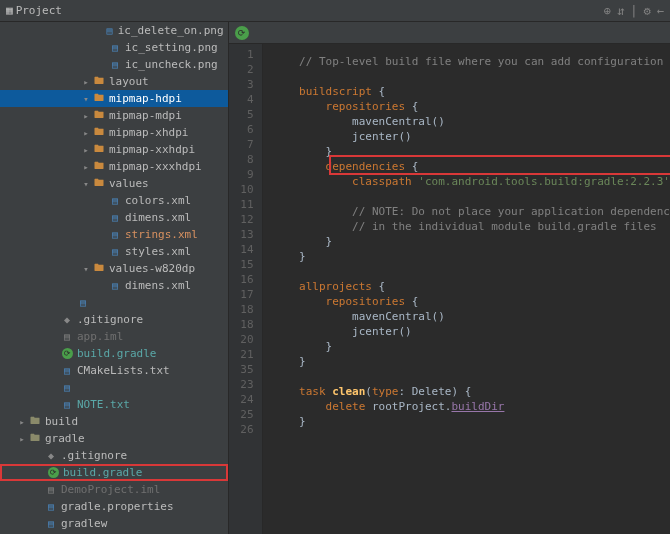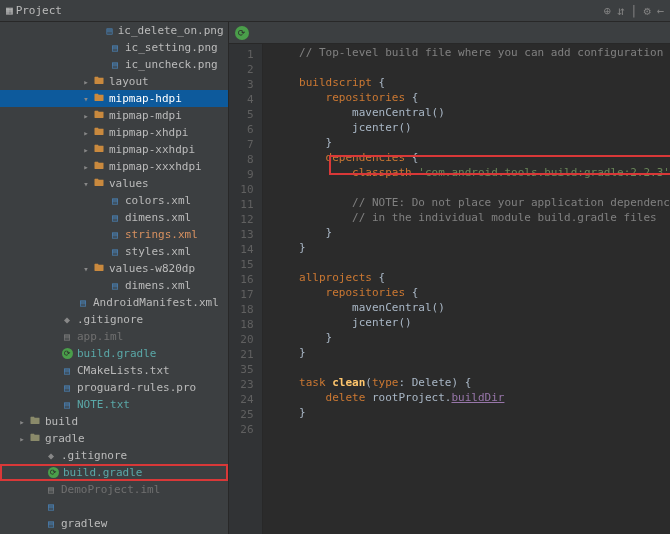--- a/index.html
+++ b/index.html
@@ -114,7 +114,7 @@
 .gutter div { height: 15px; }
 .code {
   flex: 1;
-  padding: 1px 0 0 10px;
+  padding: 10px 0 0 10px;
   font-size: 11px;
   line-height: 15px;
   color: #a9b7c6;

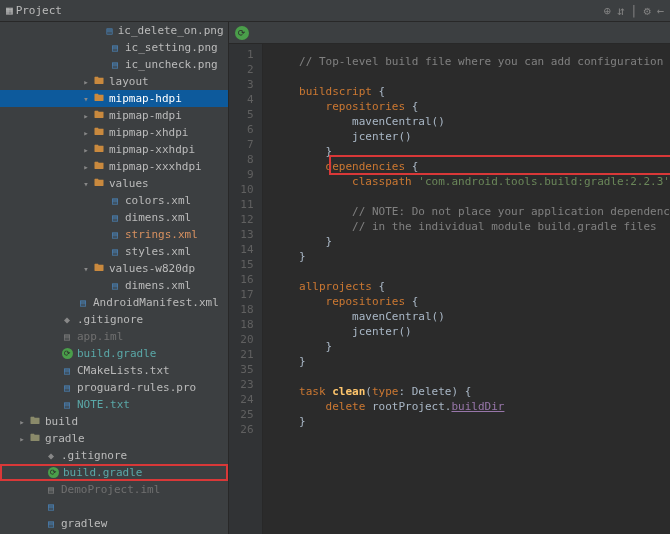--- a/index.html
+++ b/index.html
@@ -256,7 +256,6 @@
       <div class="tree-item " style="padding-left: 64px;">
         <span class="arrow"></span>
         <span class="icon file-blue">▤</span>
-        <span>AndroidManifest.xml</span>
       </div>
       <div class="tree-item " style="padding-left: 48px;">
         <span class="arrow"></span>

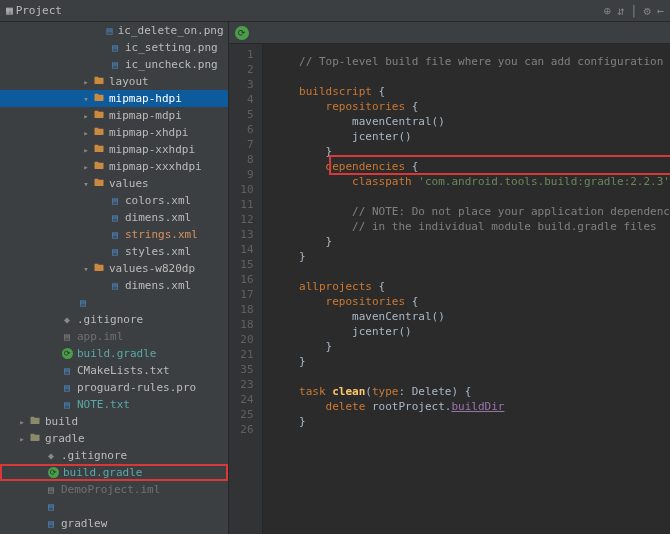--- a/index.html
+++ b/index.html
@@ -282,7 +282,6 @@
       <div class="tree-item " style="padding-left: 48px;">
         <span class="arrow"></span>
         <span class="icon file-blue">▤</span>
-        <span>proguard-rules.pro</span>
       </div>
       <div class="tree-item highlighted-teal" style="padding-left: 48px;">
         <span class="arrow"></span>

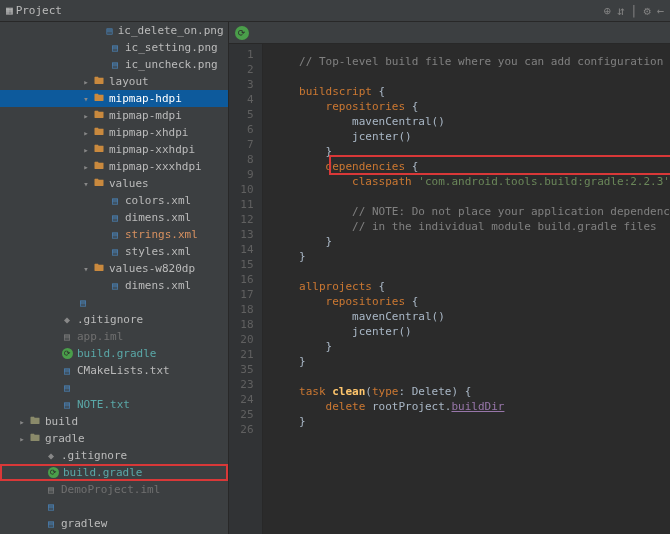--- a/index.html
+++ b/index.html
@@ -318,6 +318,7 @@
       <div class="tree-item " style="padding-left: 32px;">
         <span class="arrow"></span>
         <span class="icon file-blue">▤</span>
+        <span>gradle.properties</span>
       </div>
       <div class="tree-item " style="padding-left: 32px;">
         <span class="arrow"></span>

